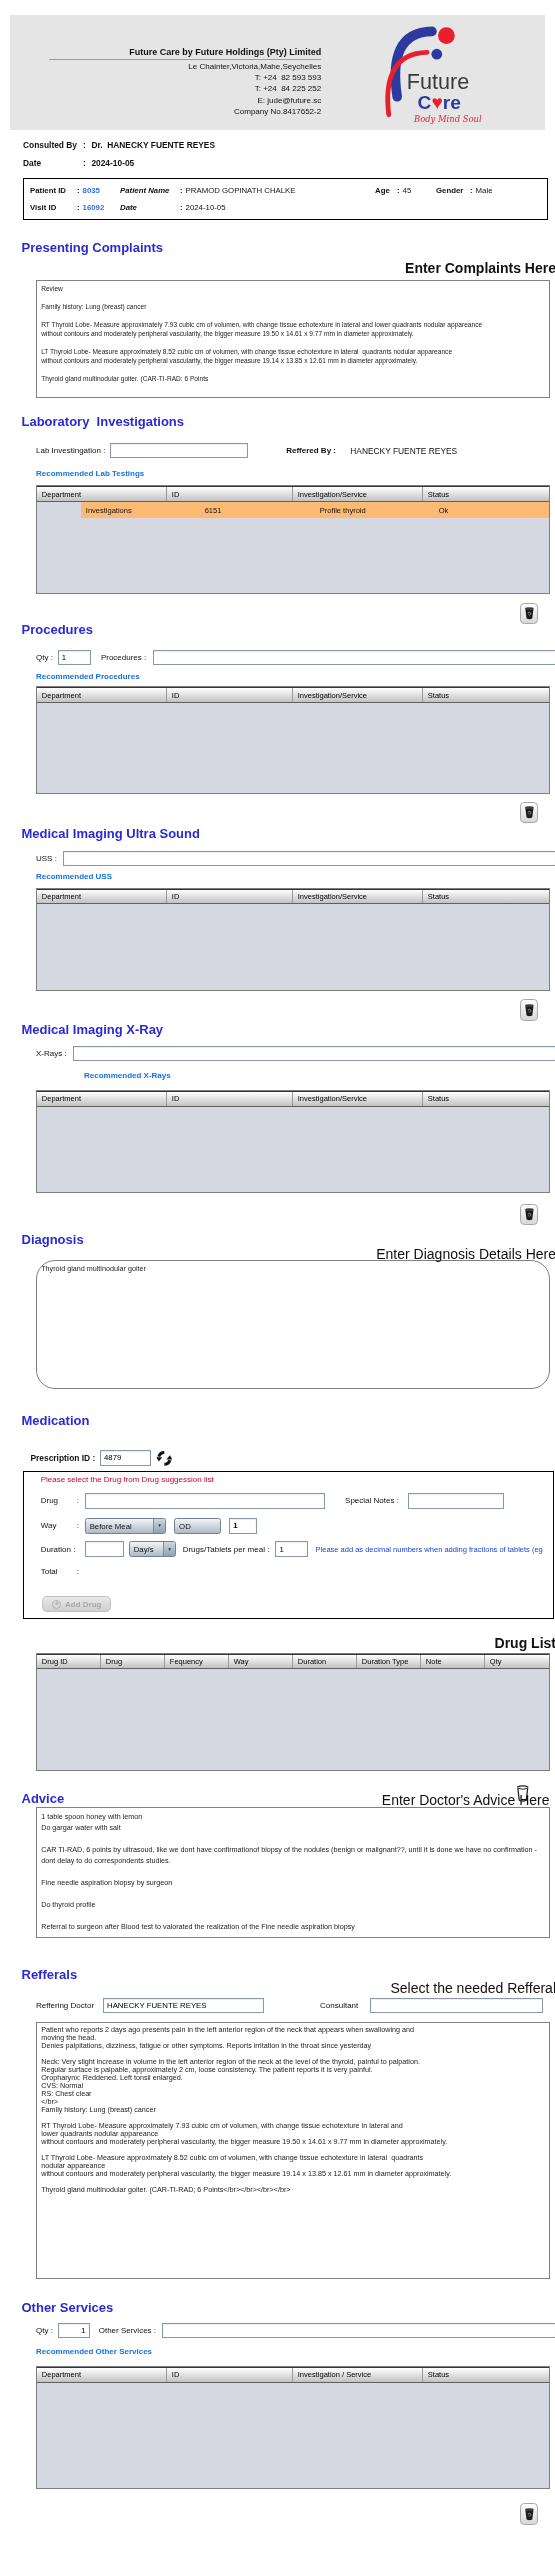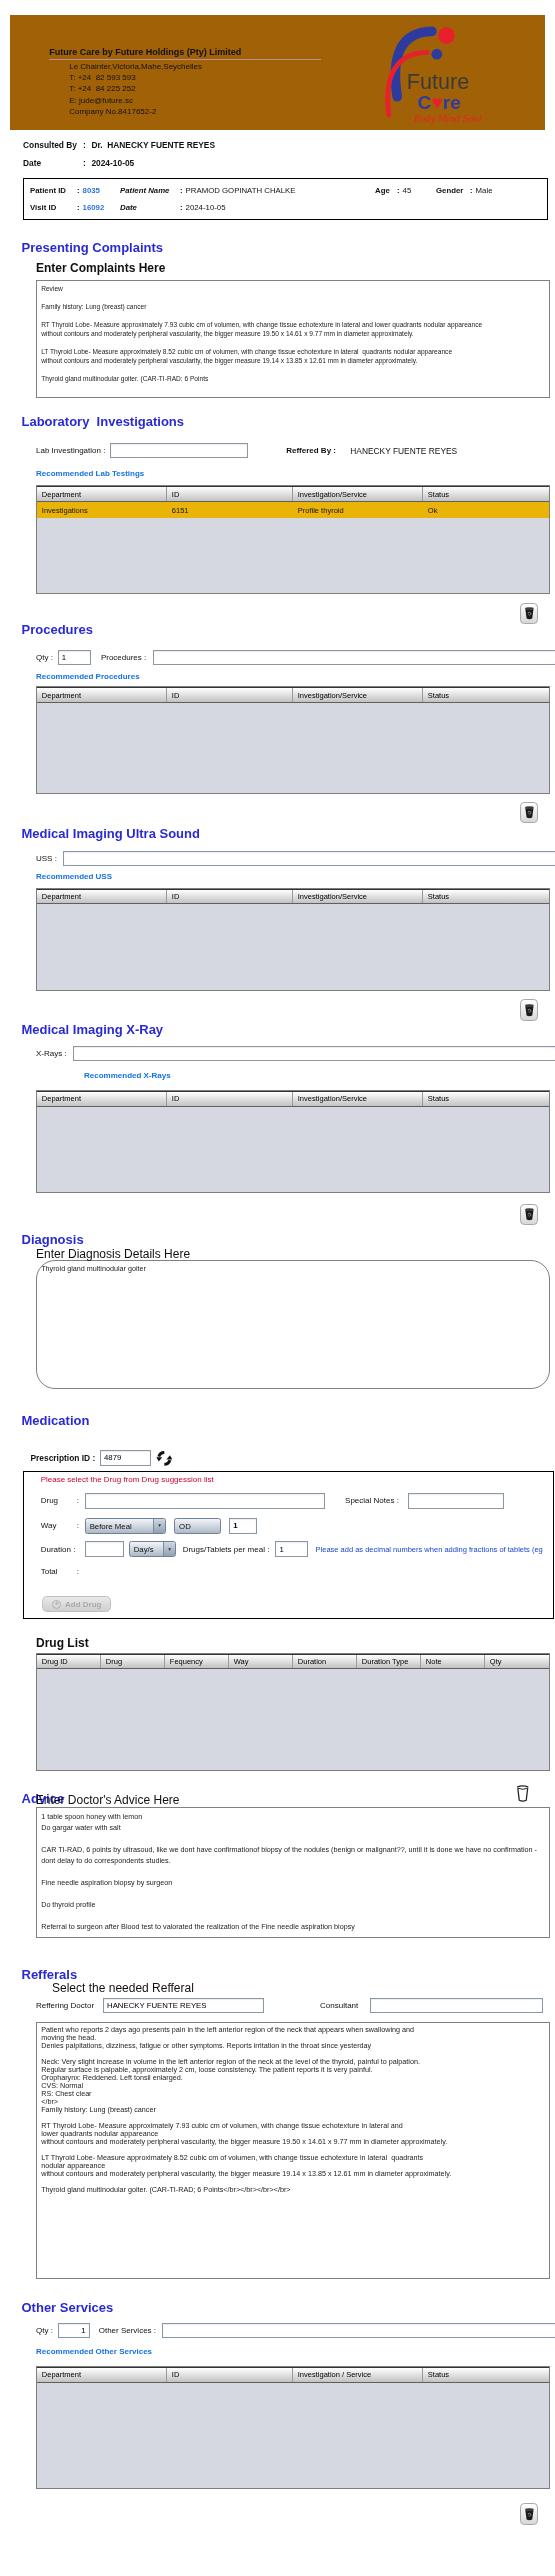--- a/index.html
+++ b/index.html
@@ -15,7 +15,7 @@
   
   .band {
     margin:15px auto 0 10.2px; width:535px; height:115px;
-    background:#a16207; position:relative;
+    background:#e5e5e5; position:relative;text-align:right;
   }
   .company { position:absolute; left:39px; top:31px; }
   .company-name { font-size:9px; font-weight:bold; white-space:pre; display:inline-block; width:272px;

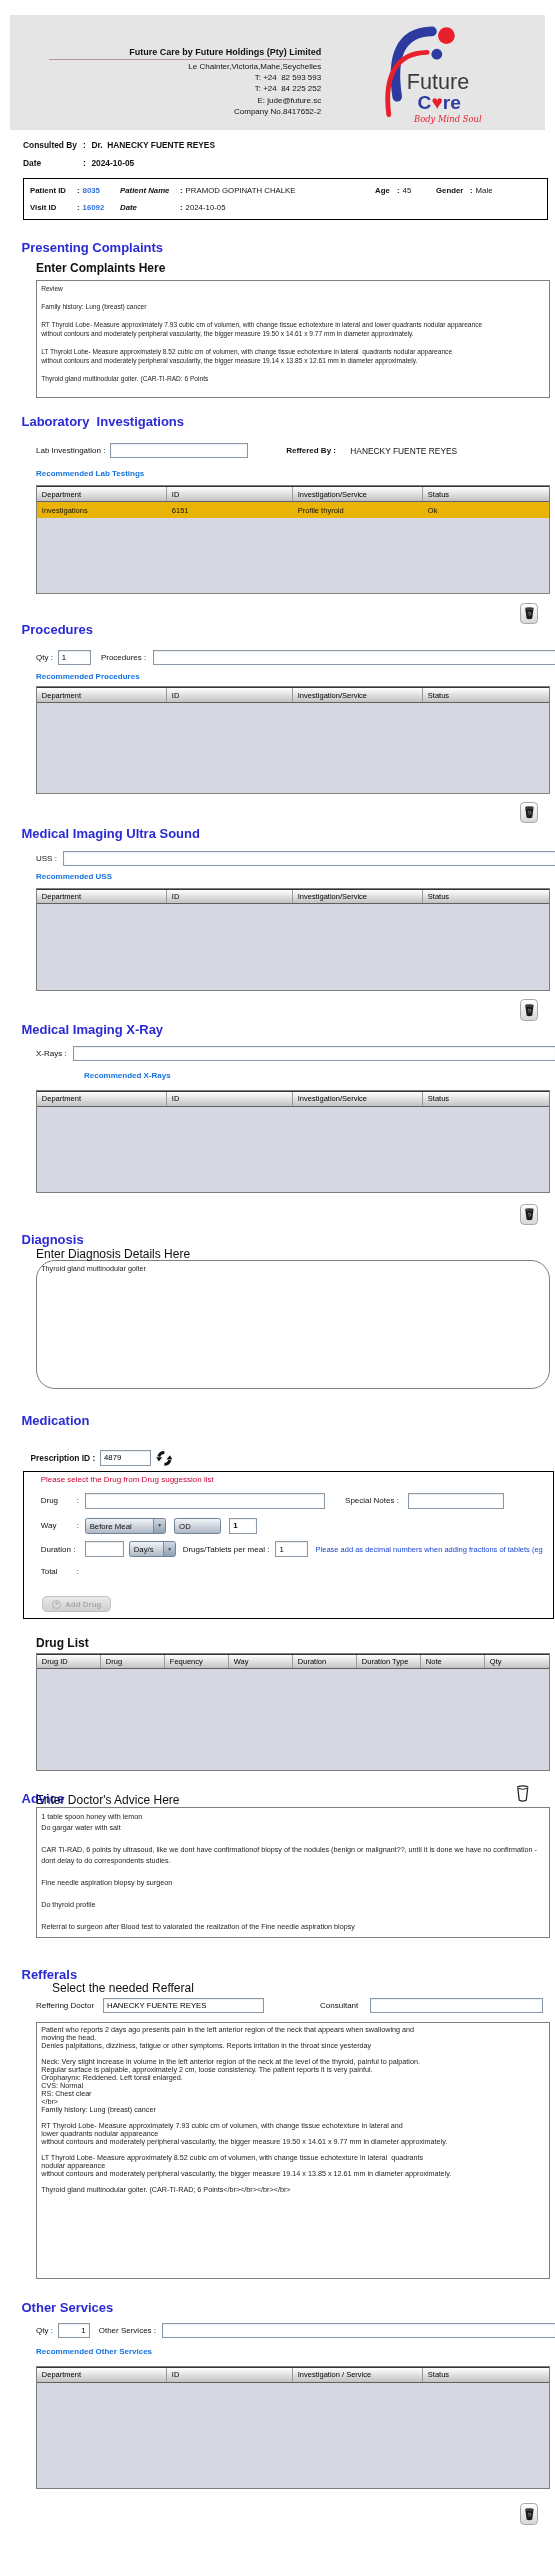--- a/index.html
+++ b/index.html
@@ -42,7 +42,7 @@
   .g4 { display:flex; } .g4 .p-label{width:31px;}
 
   .h1 { margin-left:21.5px; font-size:13px; font-weight:bold; color:#2a2ad4; white-space:pre; height:14.3px; line-height:14.3px; }
-  .sub-label { margin-left:36px; font-size:12px; font-weight:bold; height:9.6px; line-height:9.6px; }
+  .sub-label { margin-left:36px; font-size:14px; font-weight:bold; height:9.6px; line-height:9.6px;text-align:right; }
   .link { margin-left:36px; font-size:8px; font-weight:bold; color:#1673e0; height:9.6px; line-height:9.6px; cursor:pointer; display:block; width:max-content; text-decoration:none; }
 
   textarea.big {

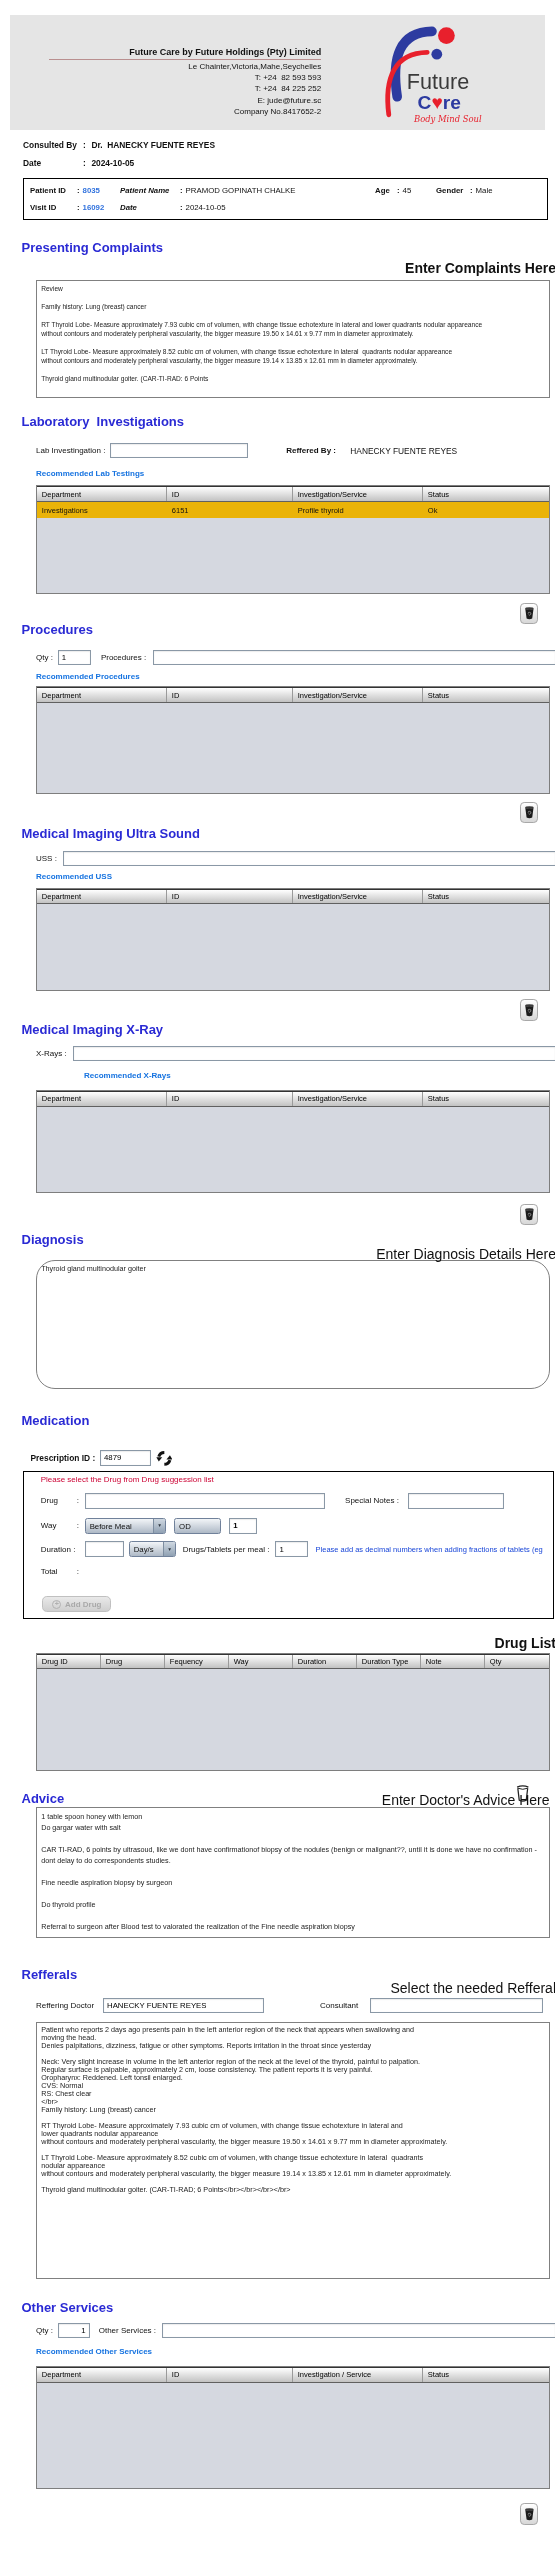--- a/index.html
+++ b/index.html
@@ -65,7 +65,7 @@
   .th { font-size:7.5px; color:#000; padding:2.4px 4.8px; border-right:0.6px solid #9a9a9a; overflow:hidden; white-space:nowrap; }
   .th:last-child { border-right:none; }
   .tbody { flex:1; background:#d5d8e0; }
-  .drow { display:grid; background:#eab308; }
+  .drow { display:grid; background:#fdba74;margin-left:44px; }
   .td { font-size:7.5px; padding:3.6px 4.8px; overflow:hidden; white-space:nowrap; }
   .cols4 { grid-template-columns:25.4% 24.6% 25.4% 24.6%; }
   .cols8 { grid-template-columns:repeat(8,12.5%); }

